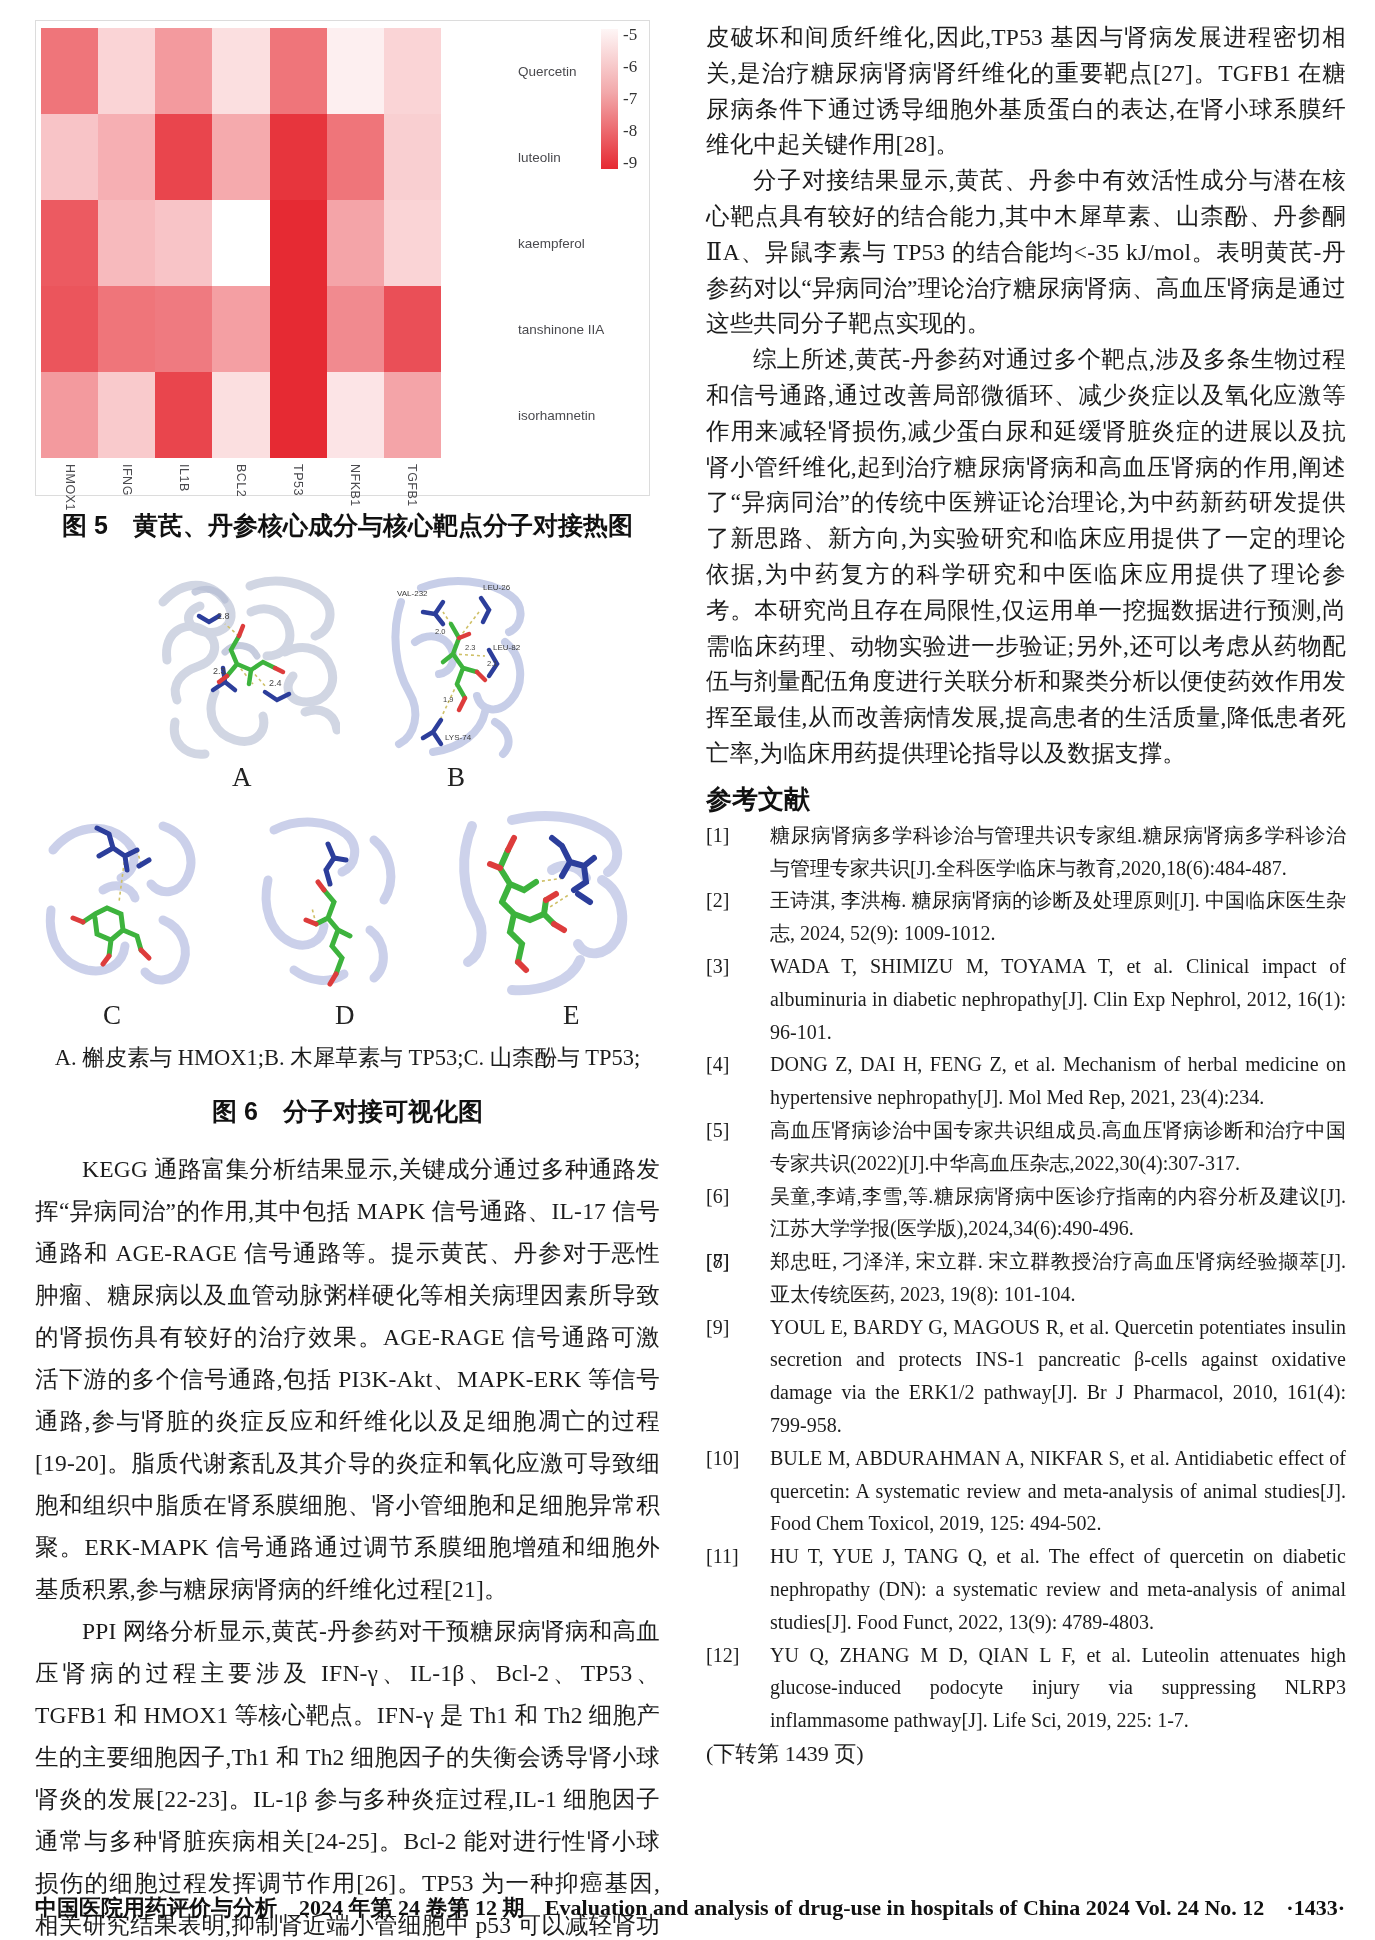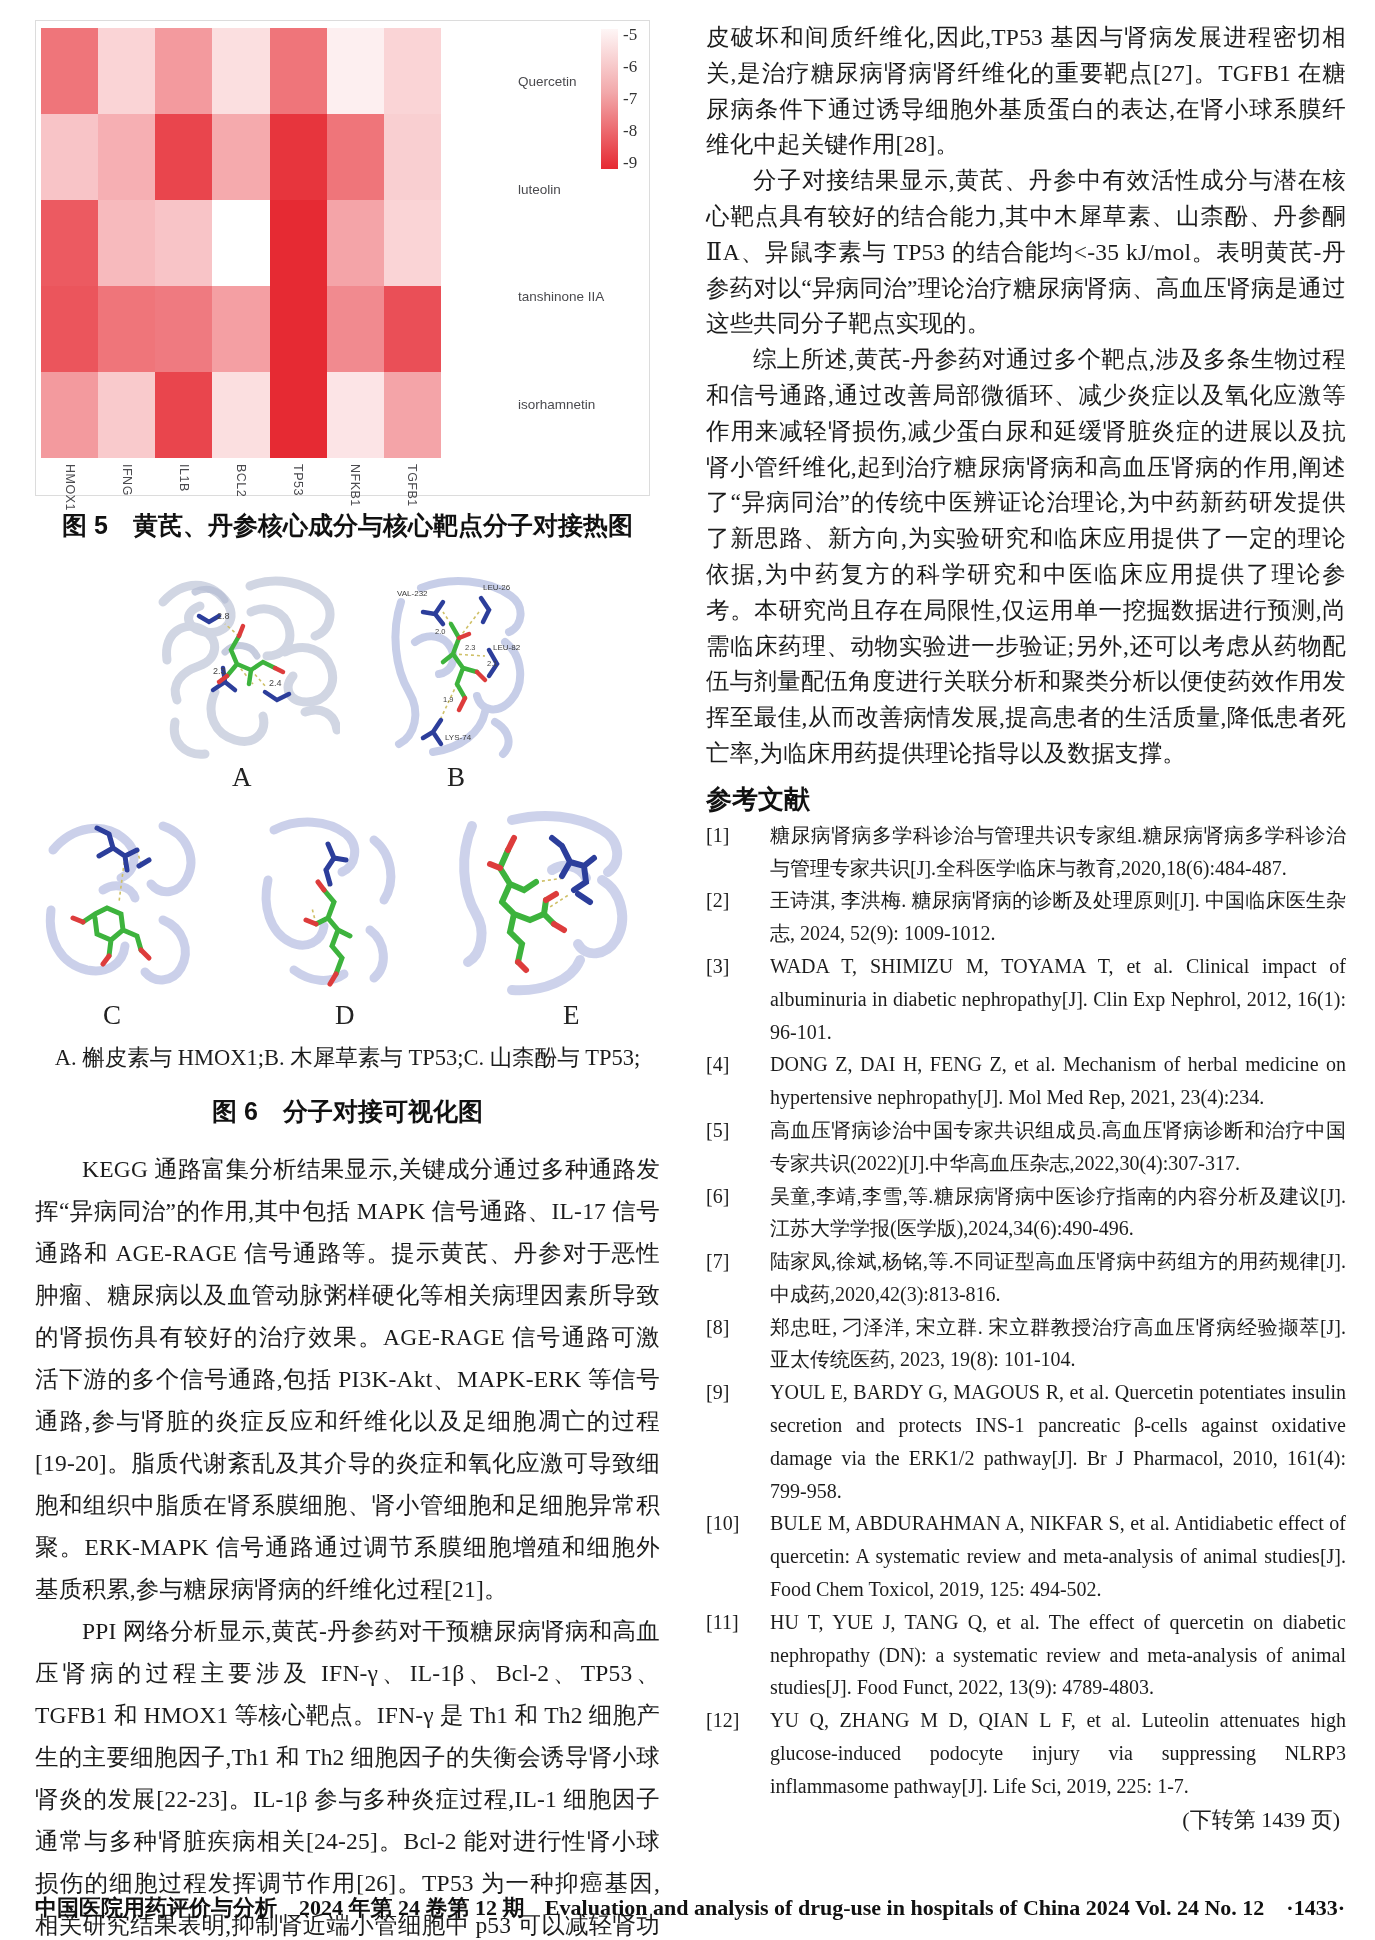--- a/index.html
+++ b/index.html
@@ -103,6 +103,9 @@
               <span>luteolin</span>
             </div>
             <div>
+              <span>kaempferol</span>
+            </div>
+            <div>
               <span>tanshinone IIA</span>
             </div>
             <div>

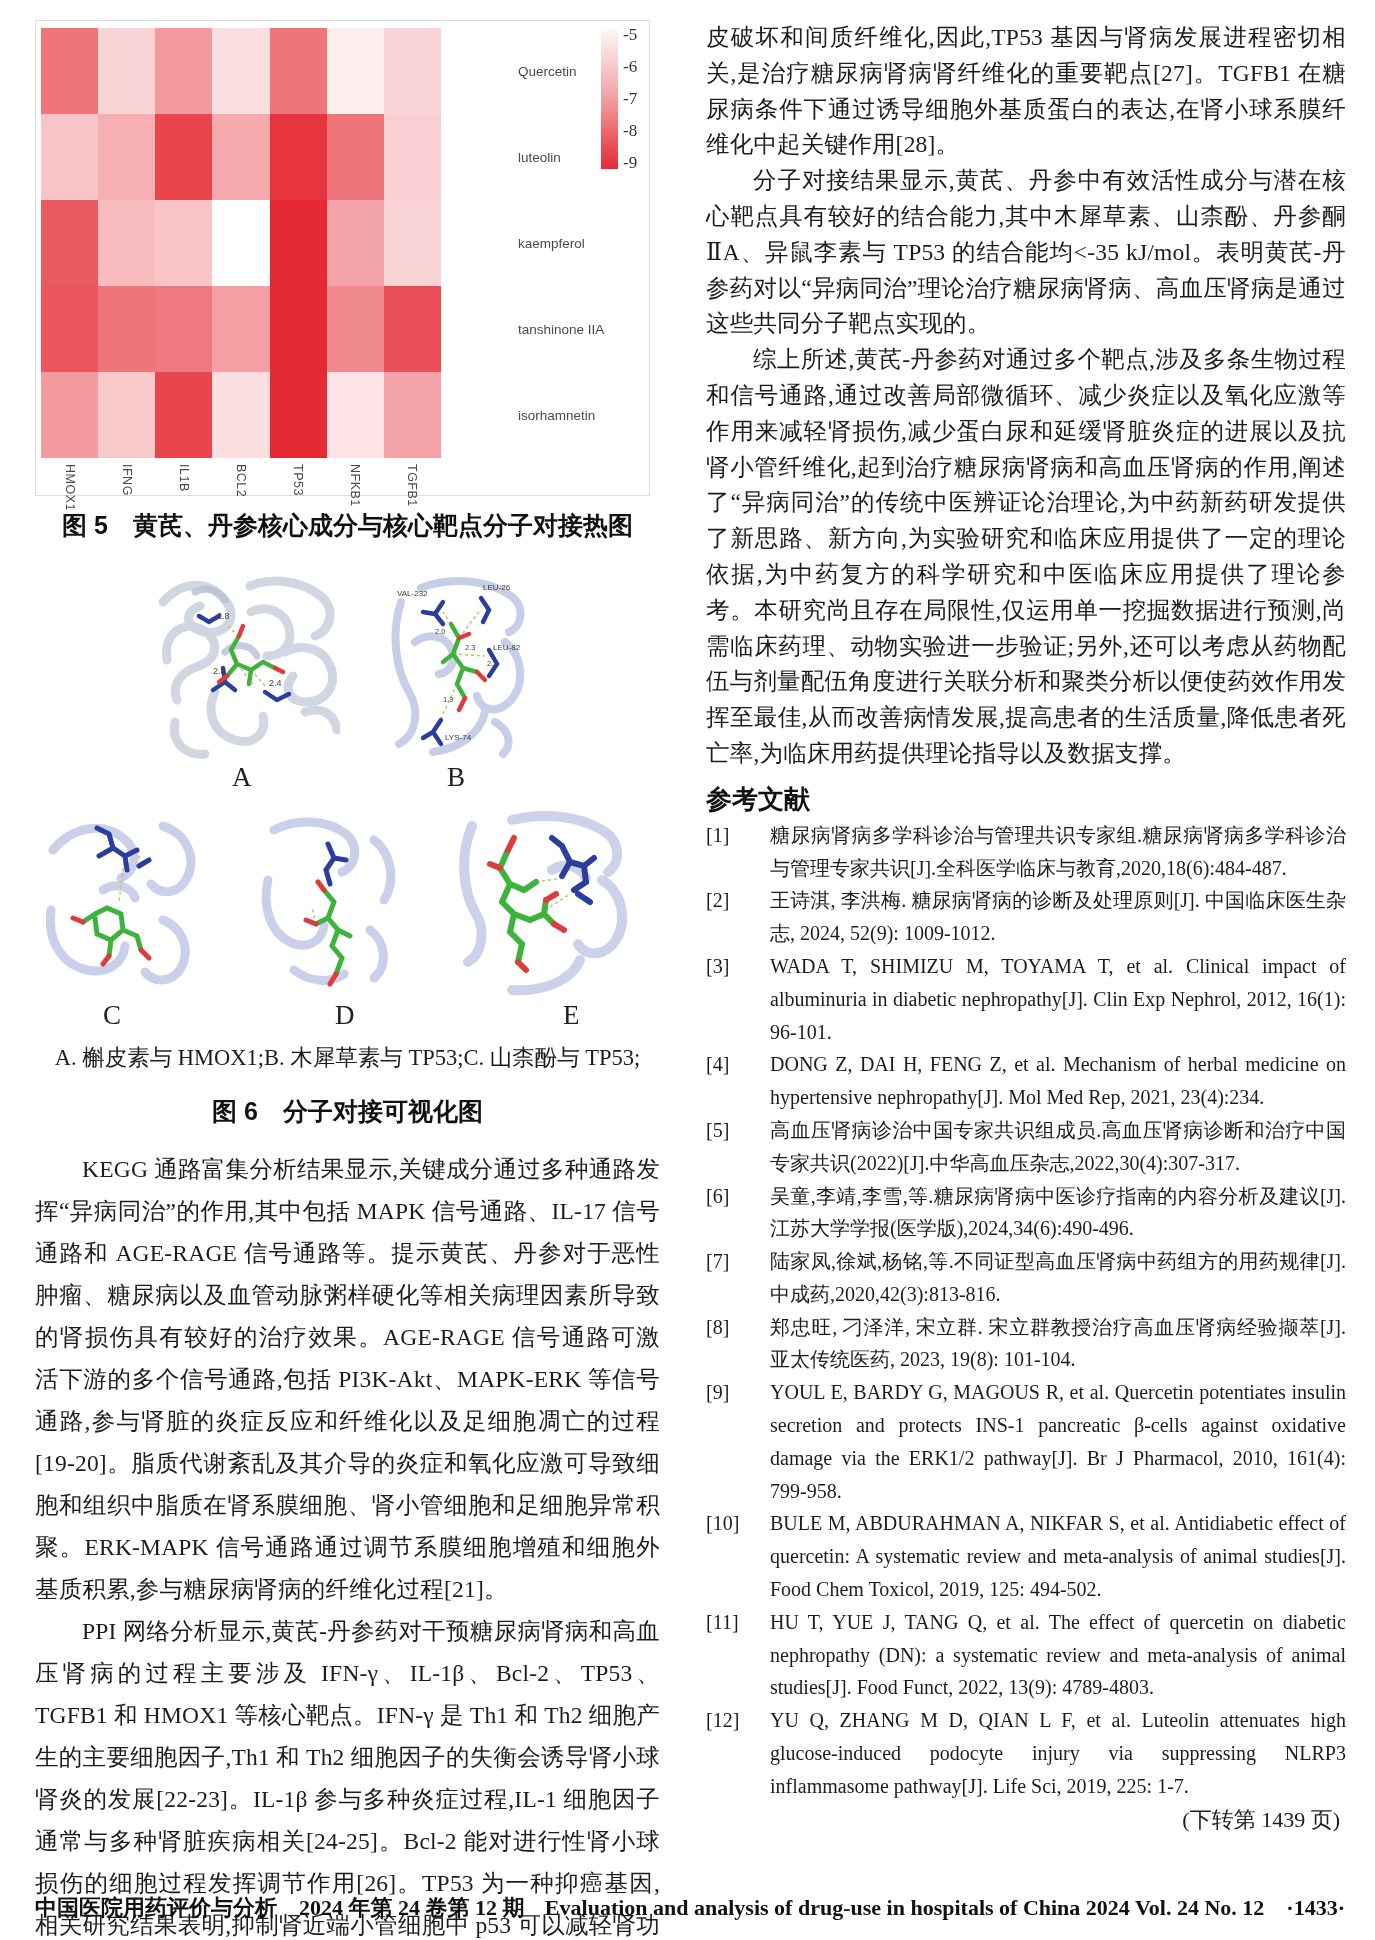--- a/index.html
+++ b/index.html
@@ -352,7 +352,7 @@
         <li><span class="ref-no">[4]</span><span>DONG Z, DAI H, FENG Z, et al. Mechanism of herbal medicine on hypertensive nephropathy[J]. Mol Med Rep, 2021, 23(4):234.</span></li>
         <li><span class="ref-no">[5]</span><span>高血压肾病诊治中国专家共识组成员.高血压肾病诊断和治疗中国专家共识(2022)[J].中华高血压杂志,2022,30(4):307-317.</span></li>
         <li><span class="ref-no">[6]</span><span>吴童,李靖,李雪,等.糖尿病肾病中医诊疗指南的内容分析及建议[J].江苏大学学报(医学版),2024,34(6):490-496.</span></li>
-        <li><span class="ref-no">[7]</span><span>陆家凤,徐斌,杨铭,等.不同证型高血压肾病中药组方的用药规律[J].中成药,2020,42(3):813-816.</span></li>
+        <li><span class="ref-no">[7]</span></li>
         <li><span class="ref-no">[8]</span><span>郑忠旺, 刁泽洋, 宋立群. 宋立群教授治疗高血压肾病经验撷萃[J]. 亚太传统医药, 2023, 19(8): 101-104.</span></li>
         <li><span class="ref-no">[9]</span><span>YOUL E, BARDY G, MAGOUS R, et al. Quercetin potentiates insulin secretion and protects INS-1 pancreatic β-cells against oxidative damage via the ERK1/2 pathway[J]. Br J Pharmacol, 2010, 161(4): 799-958.</span></li>
         <li><span class="ref-no">[10]</span><span>BULE M, ABDURAHMAN A, NIKFAR S, et al. Antidiabetic effect of quercetin: A systematic review and meta-analysis of animal studies[J]. Food Chem Toxicol, 2019, 125: 494-502.</span></li>

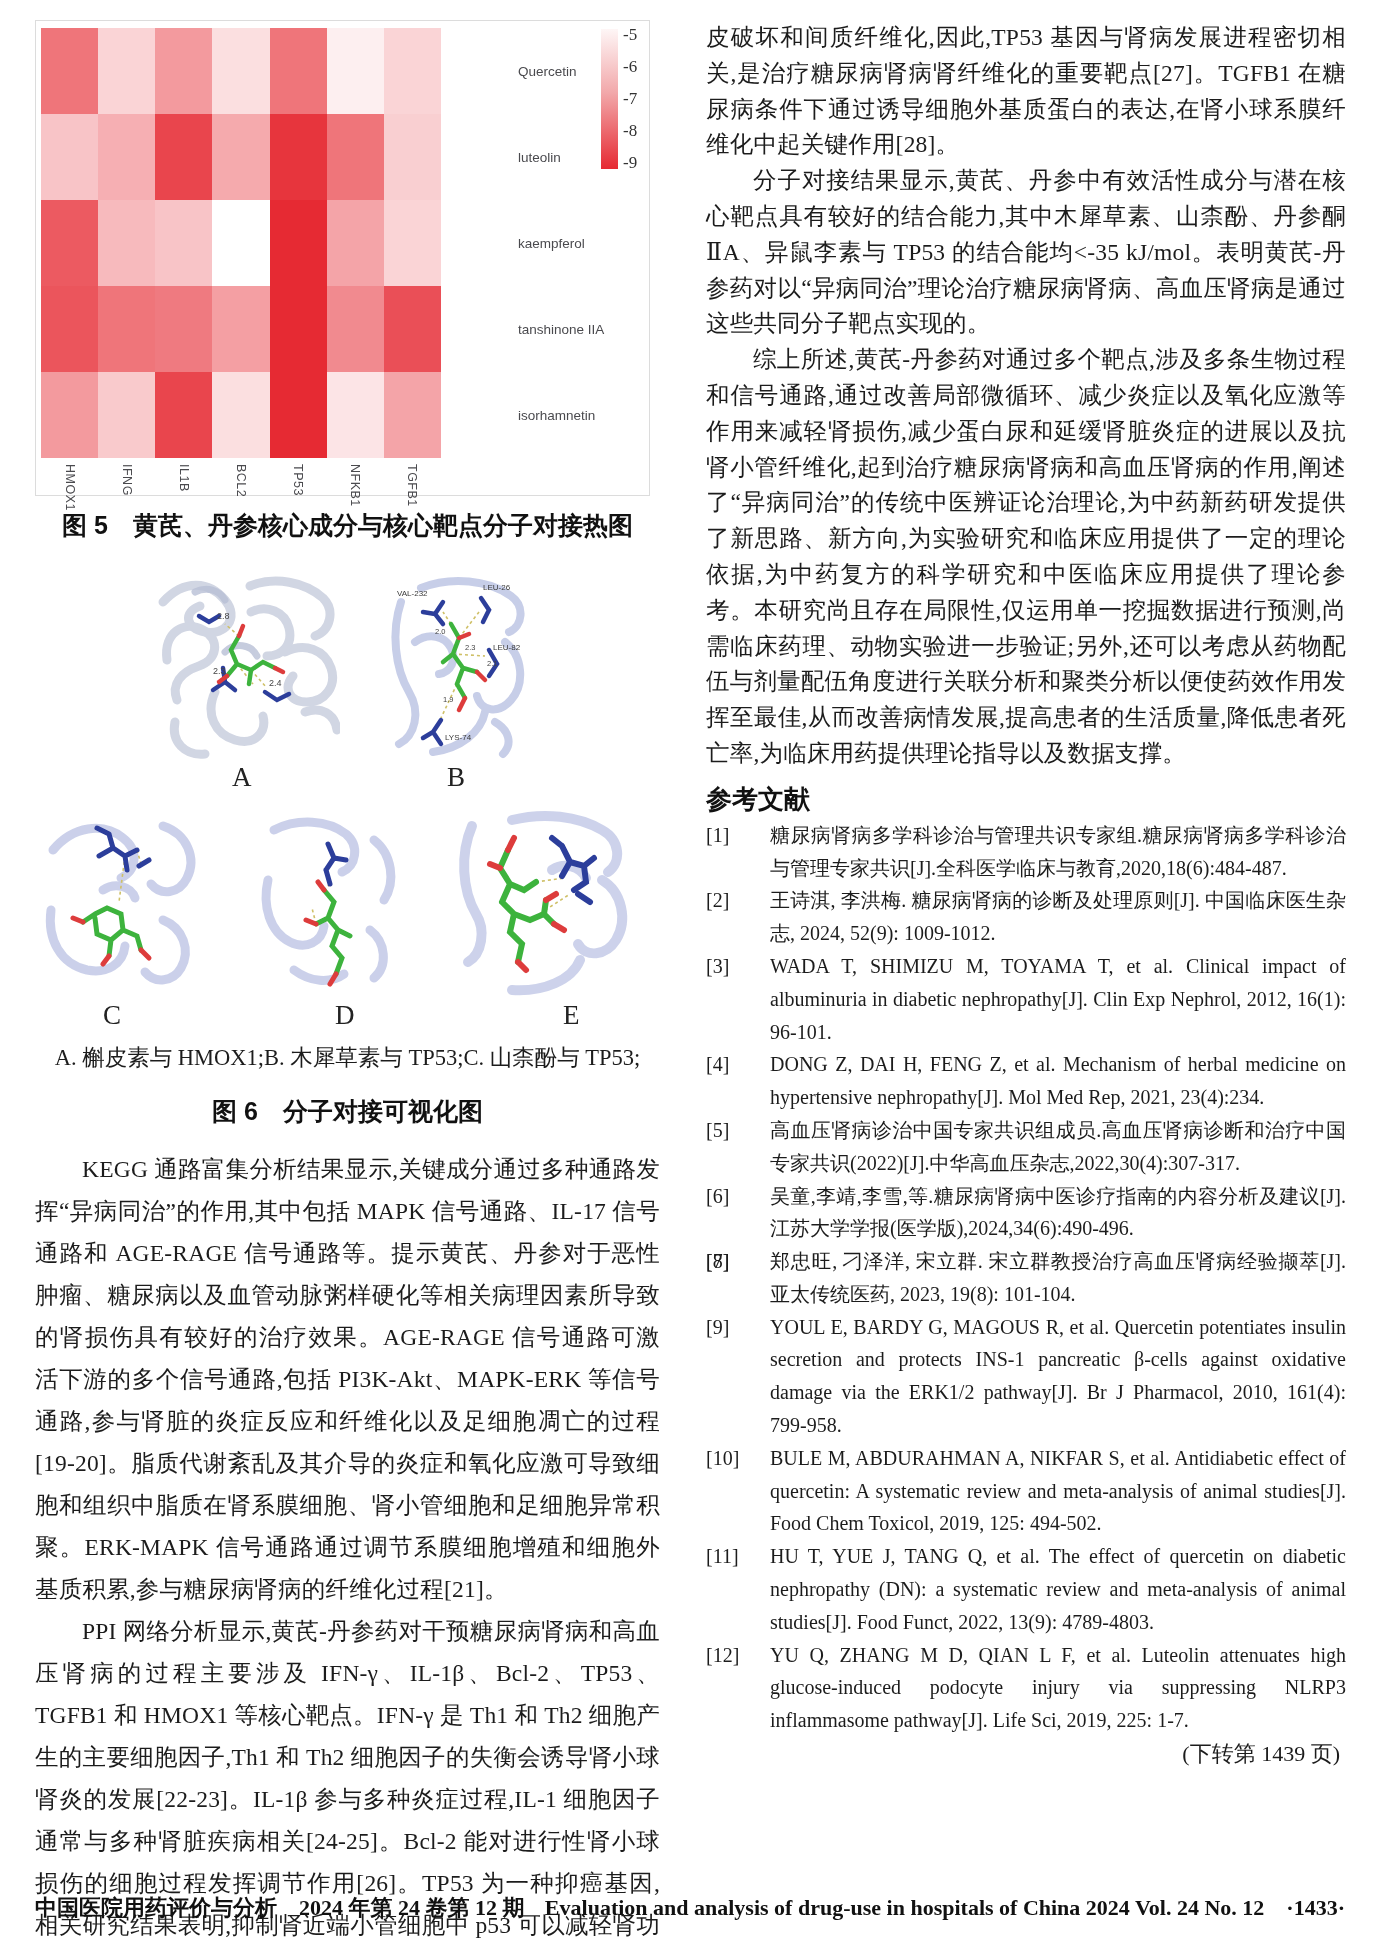--- a/index.html
+++ b/index.html
@@ -43,7 +43,7 @@
   ol.refs{list-style:none;margin:0;padding:0;font-size:20px;line-height:32.8px;}
   ol.refs li{position:relative;padding-left:64px;text-align:justify;}
   ol.refs .ref-no{position:absolute;left:0;top:0;}
-  .continuation{margin-top:2px;text-align:right;font-size:22px;padding-right:6px;}
+  .continuation{margin-top:2px;font-size:22px;padding-right:6px;}
 
   .footer{position:absolute;left:35px;top:1893px;width:1310px;display:flex;
           justify-content:space-between;font-size:22px;color:#111;font-weight:bold;}

